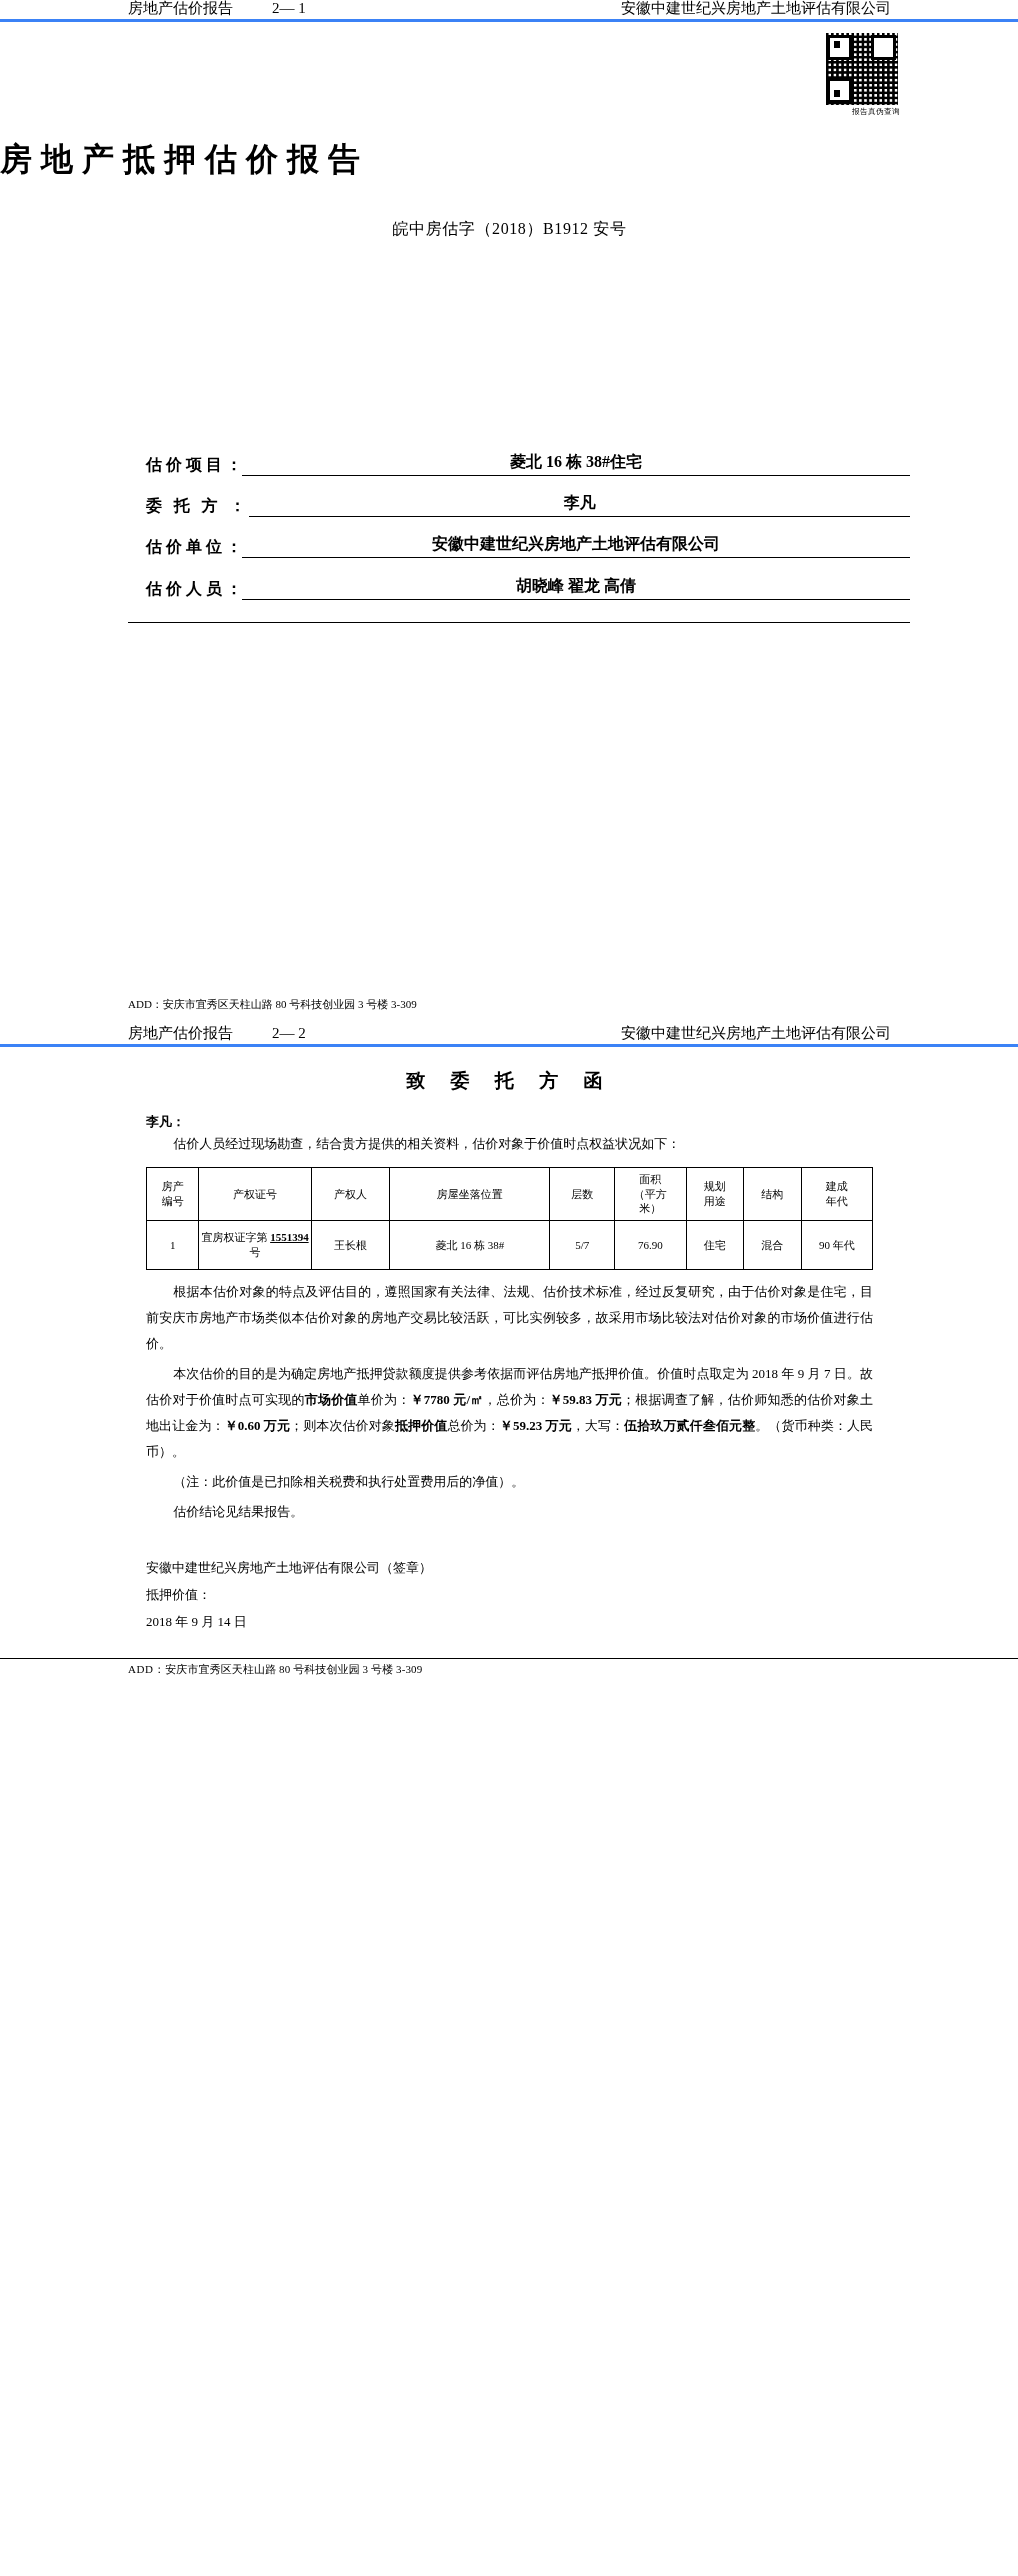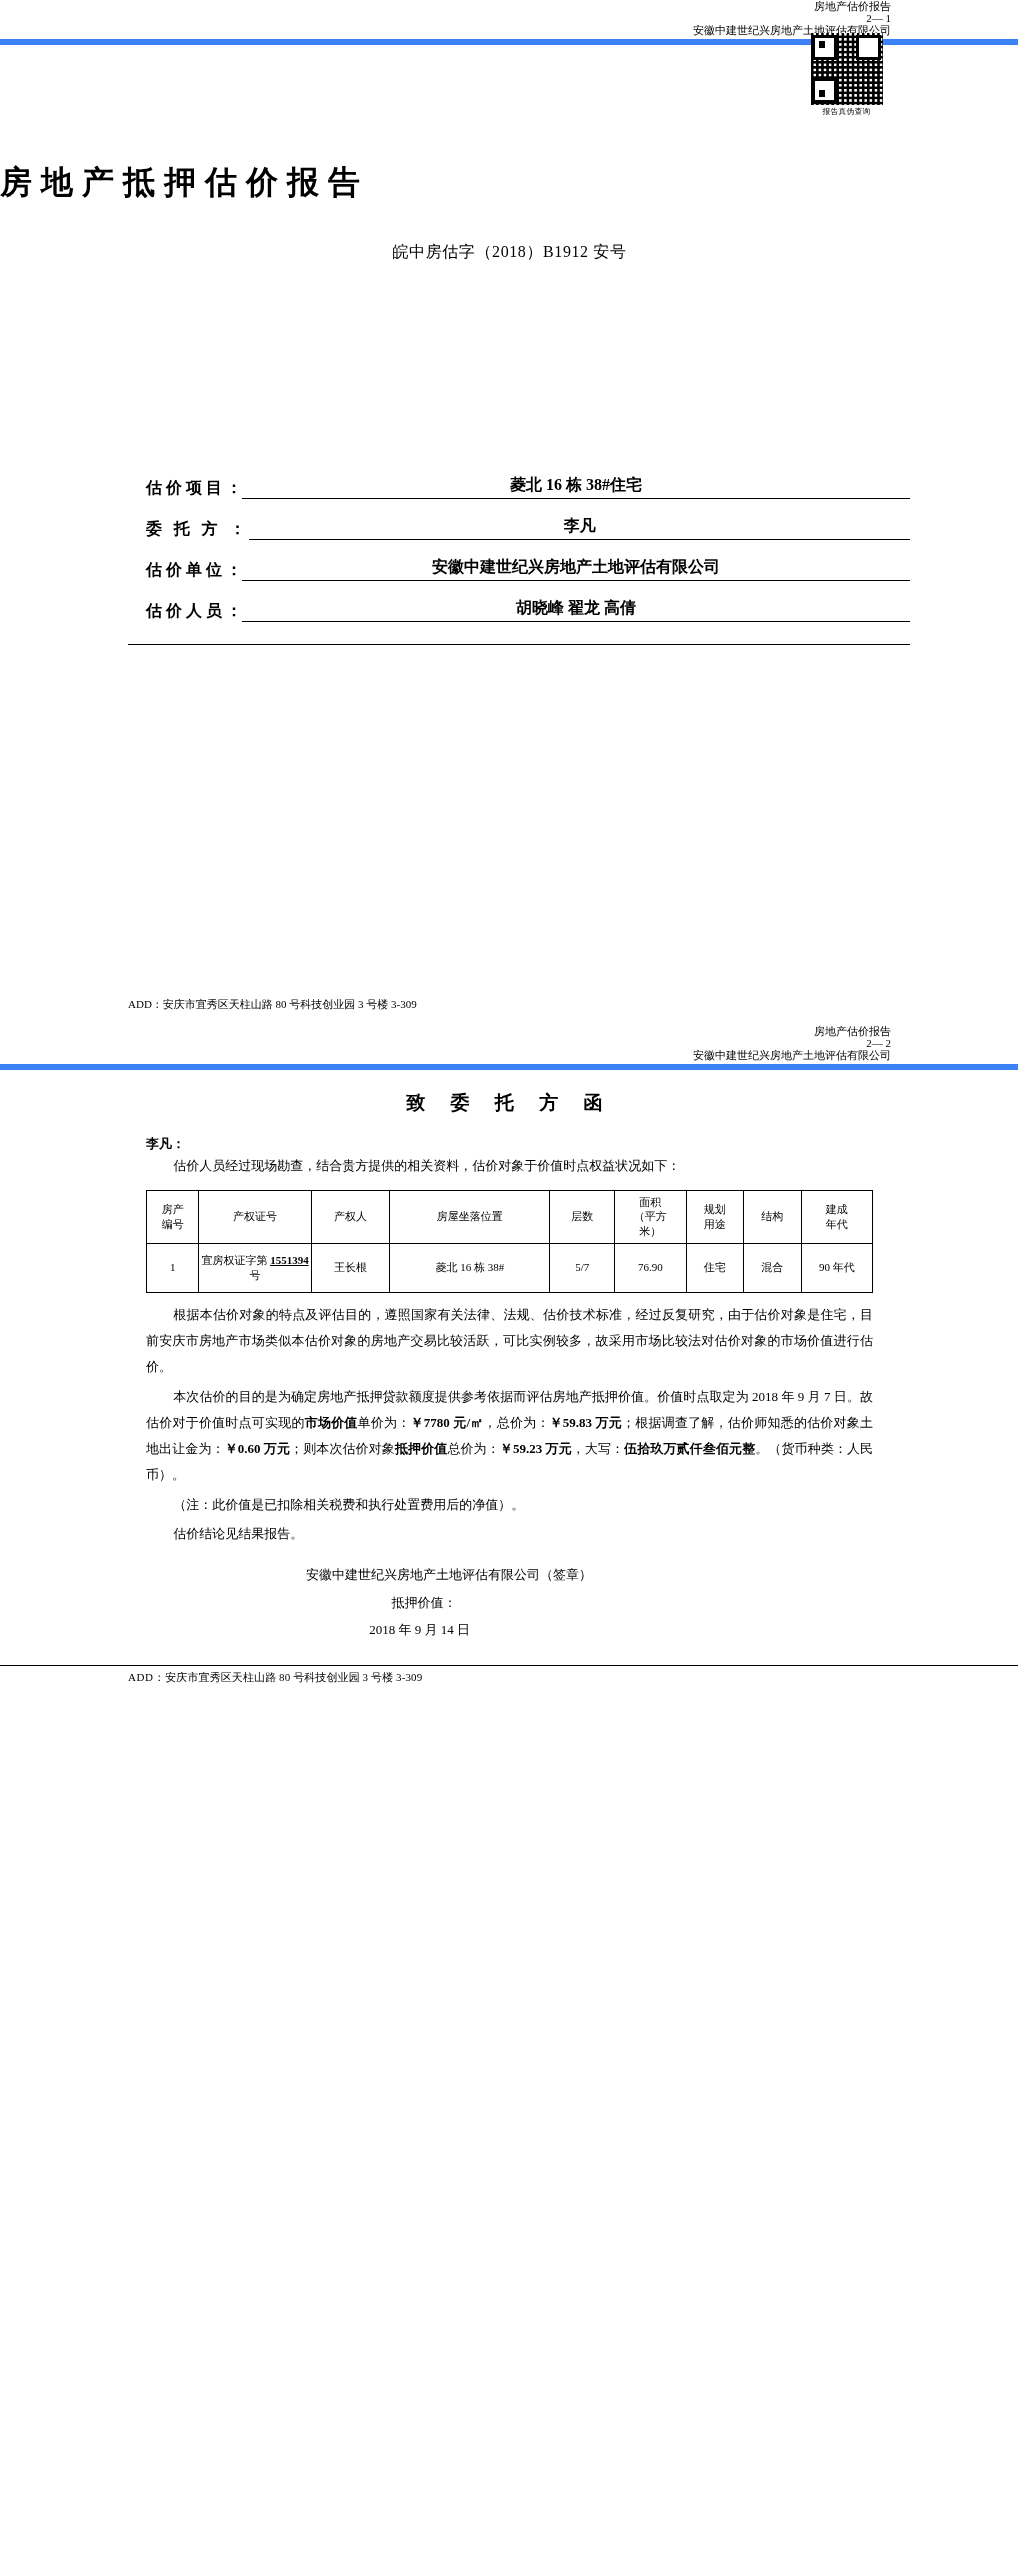--- a/index.html
+++ b/index.html
@@ -23,12 +23,11 @@
     display: flex;
     align-items: flex-end;
     justify-content: space-between;
-    font-size: 11px;
+    font-size: 15px;
     line-height: 1.1;
     padding: 0 128px 2.6px 128px;
-    border-bottom: 6px solid #3b82f6;
+    border-bottom: 3px solid #3b82f6;
     margin: 0 0 0 0;
-    flex-direction: column;
   }
   .run-head .rh-left { flex: 0 0 auto; }
   .run-head .rh-center { flex: 0 0 auto; margin-left: 39px; }

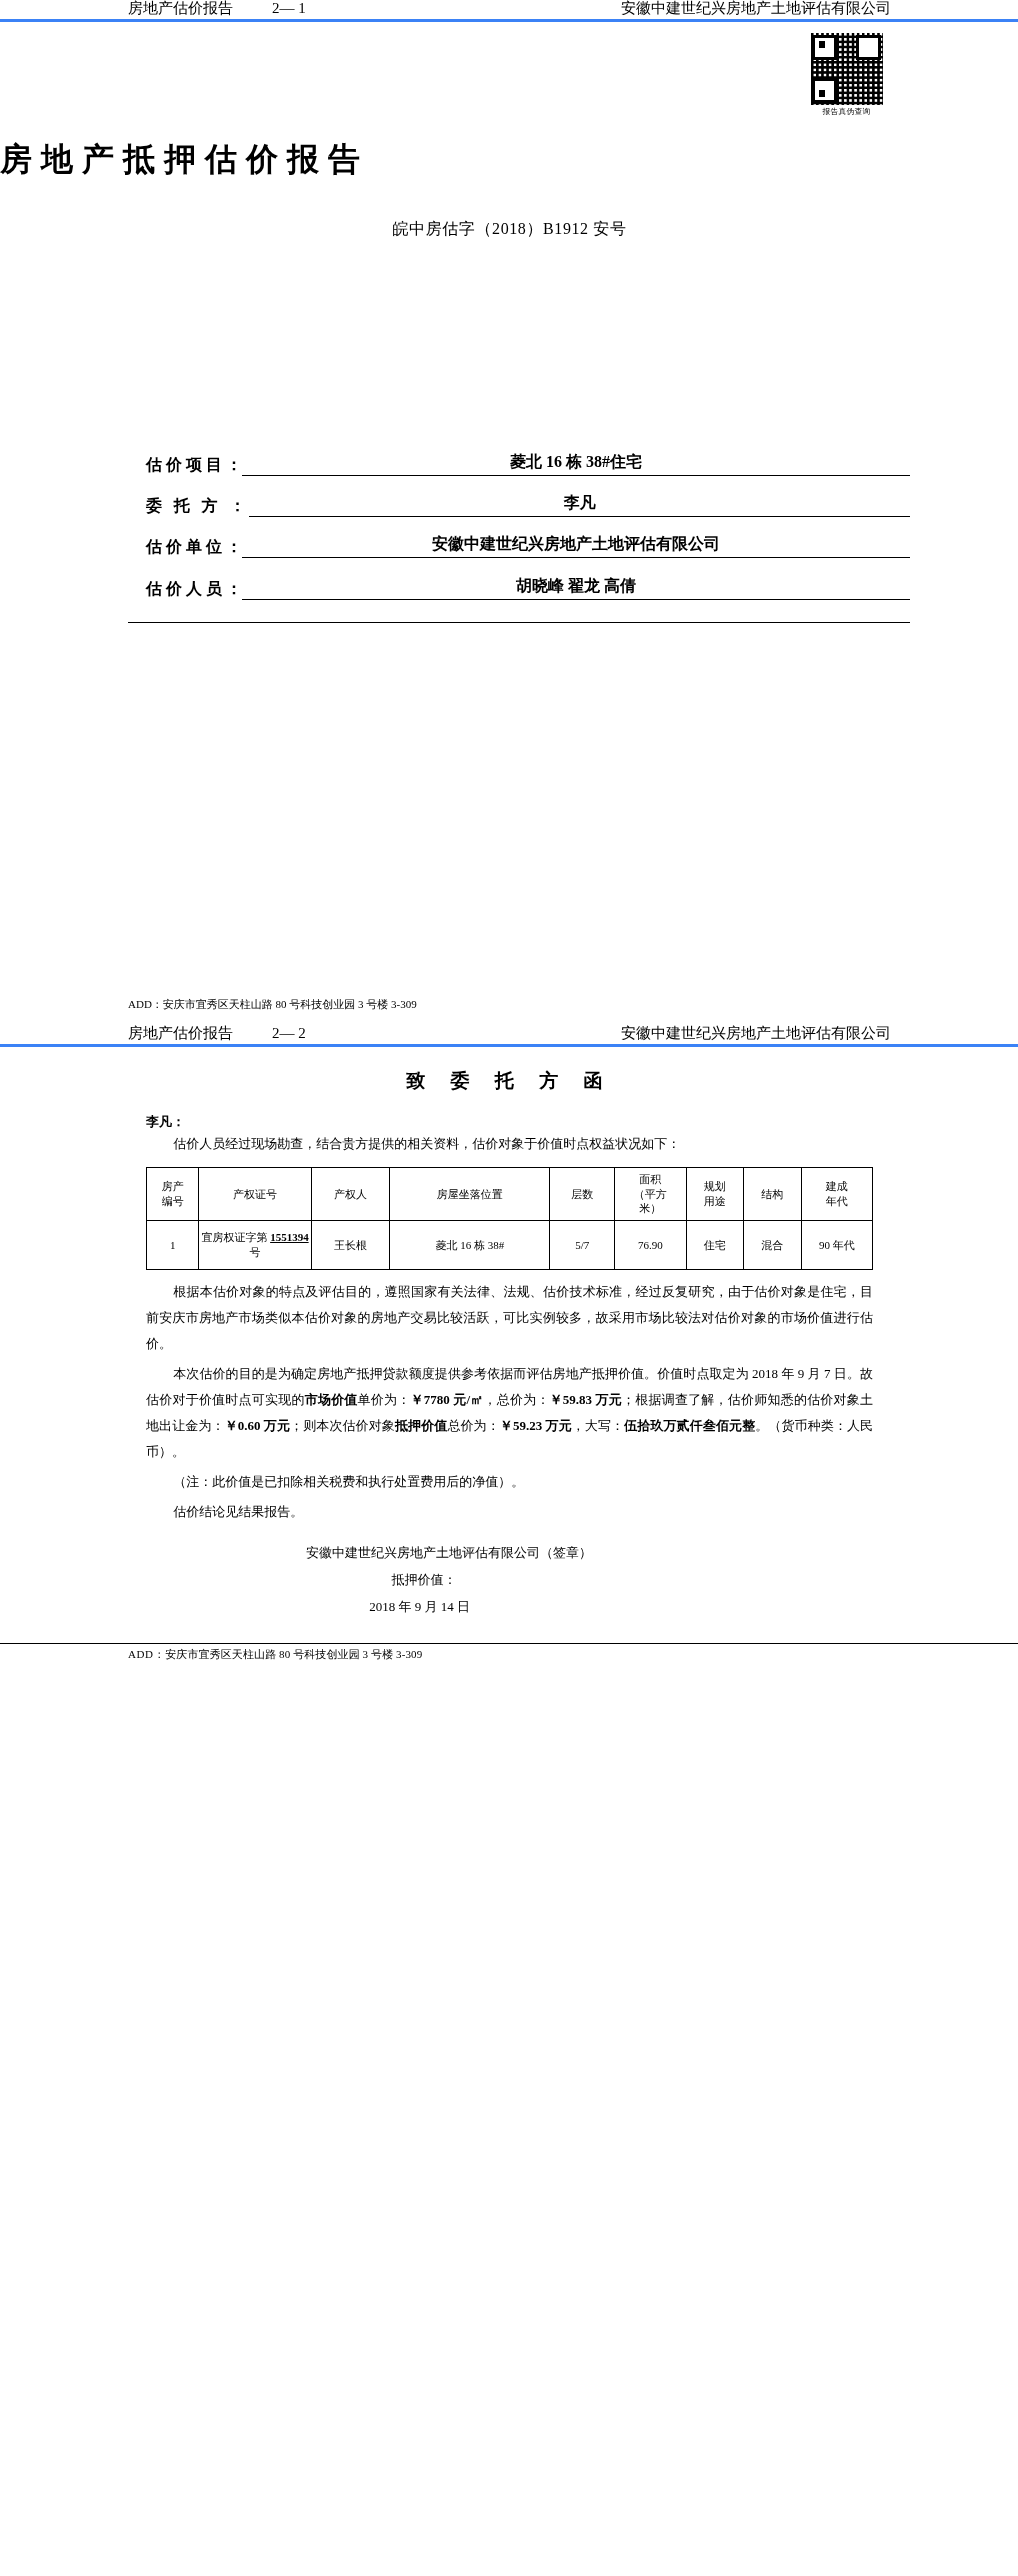--- a/index.html
+++ b/index.html
@@ -46,10 +46,10 @@
   .p1 { height: 1025px; position: relative; }
   .qr-wrap {
     position: absolute;
-    right: 134px;
+    right: 119px;
     top: 33px;
     width: 77px;
-    text-align: center;
+    text-align: right;
   }
   .qr {
     width: 72px;

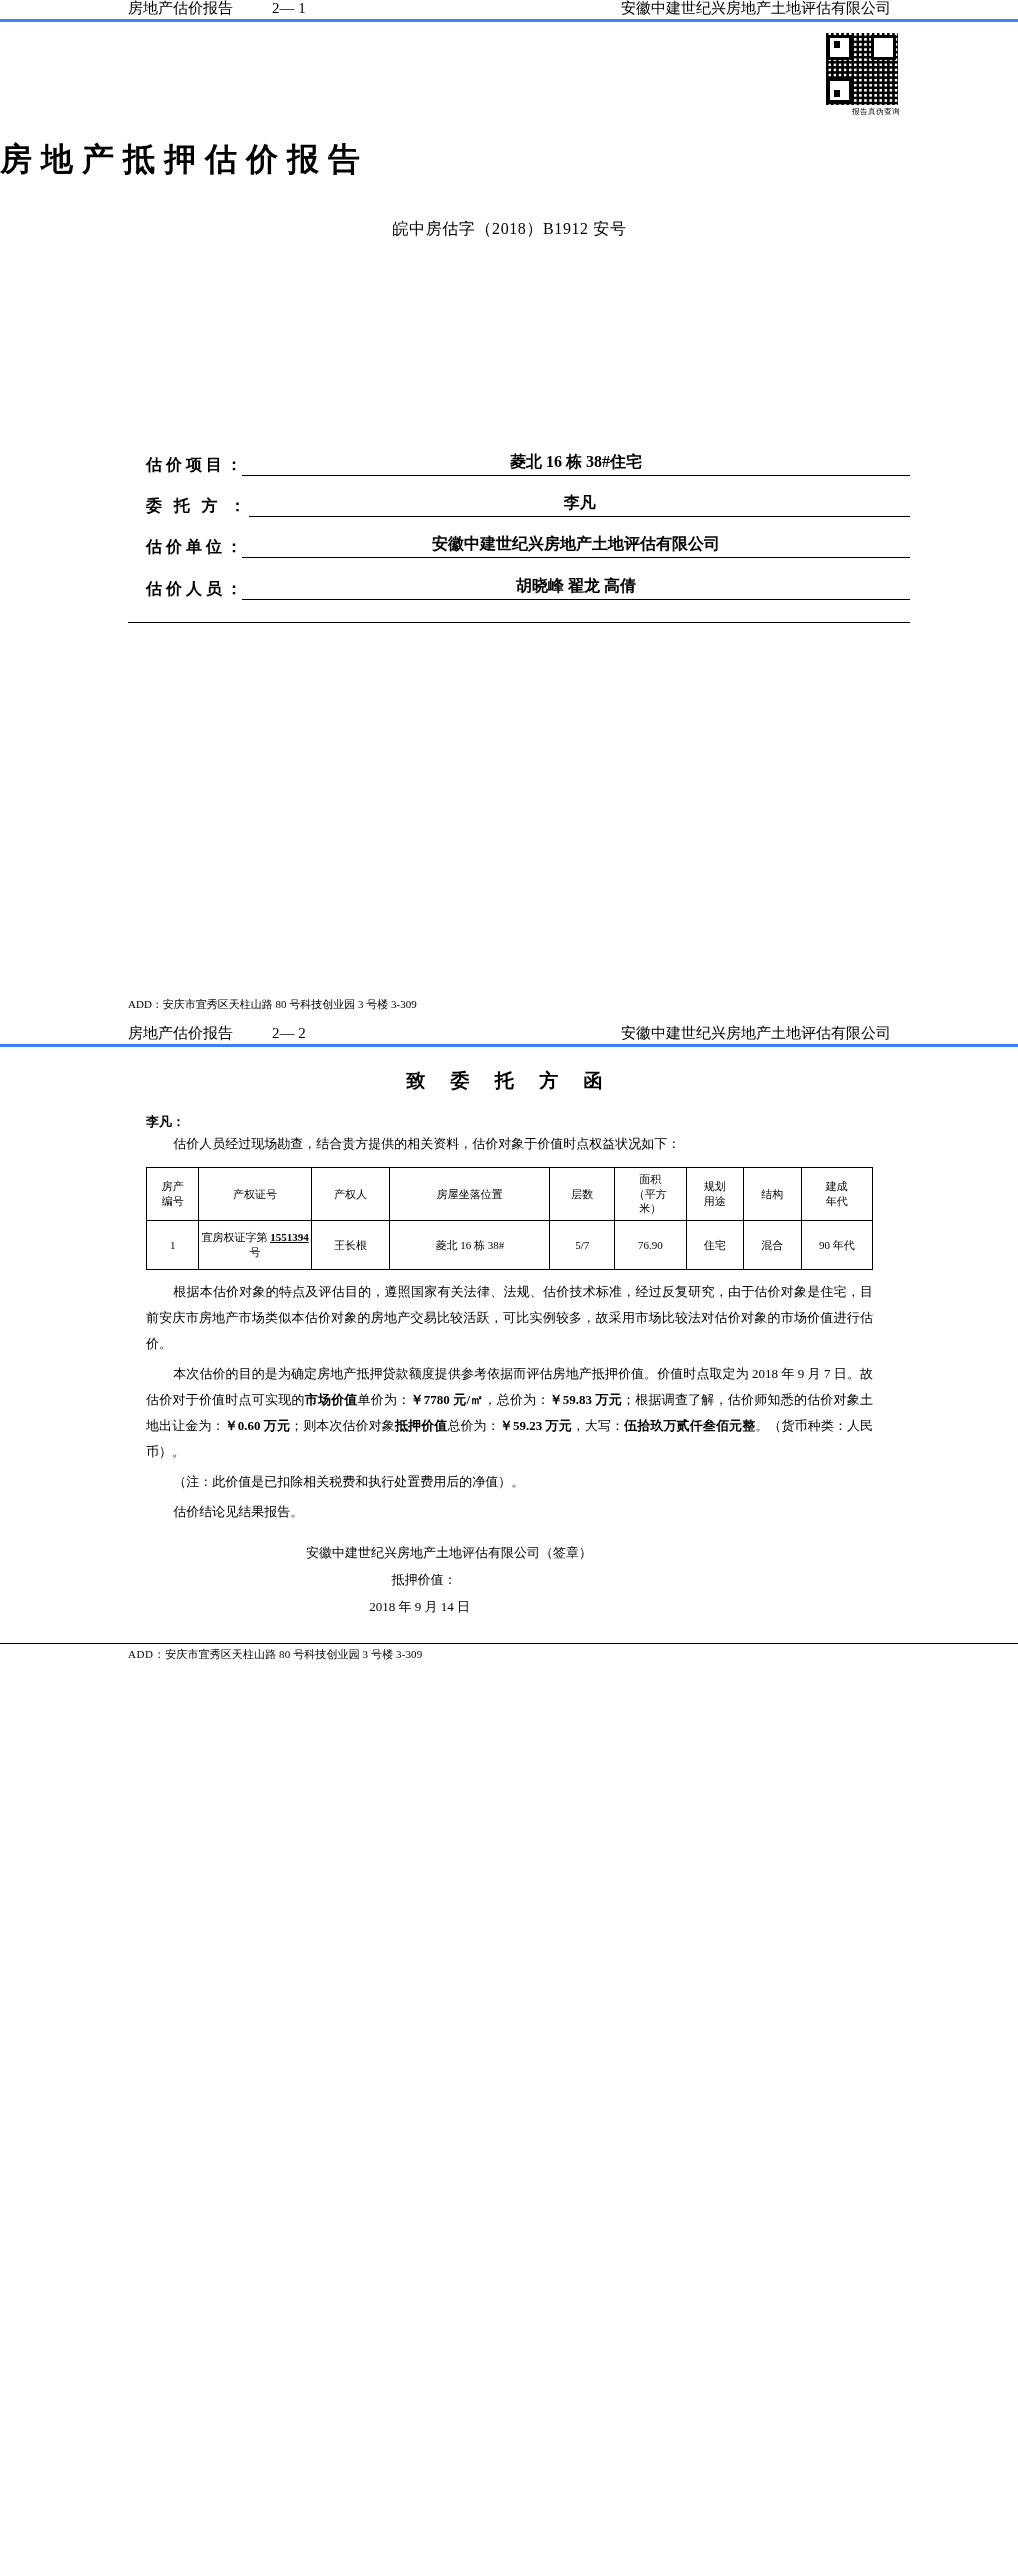--- a/index.html
+++ b/index.html
@@ -184,9 +184,9 @@
   table.info td { height: 40px; }
 
   .sign-block {
-    margin-top: 14px;
+    margin-top: 29px;
     padding-right: 121px;
-    text-align: center;
+    text-align: left;
     font-size: 13px;
     line-height: 2.1;
   }

